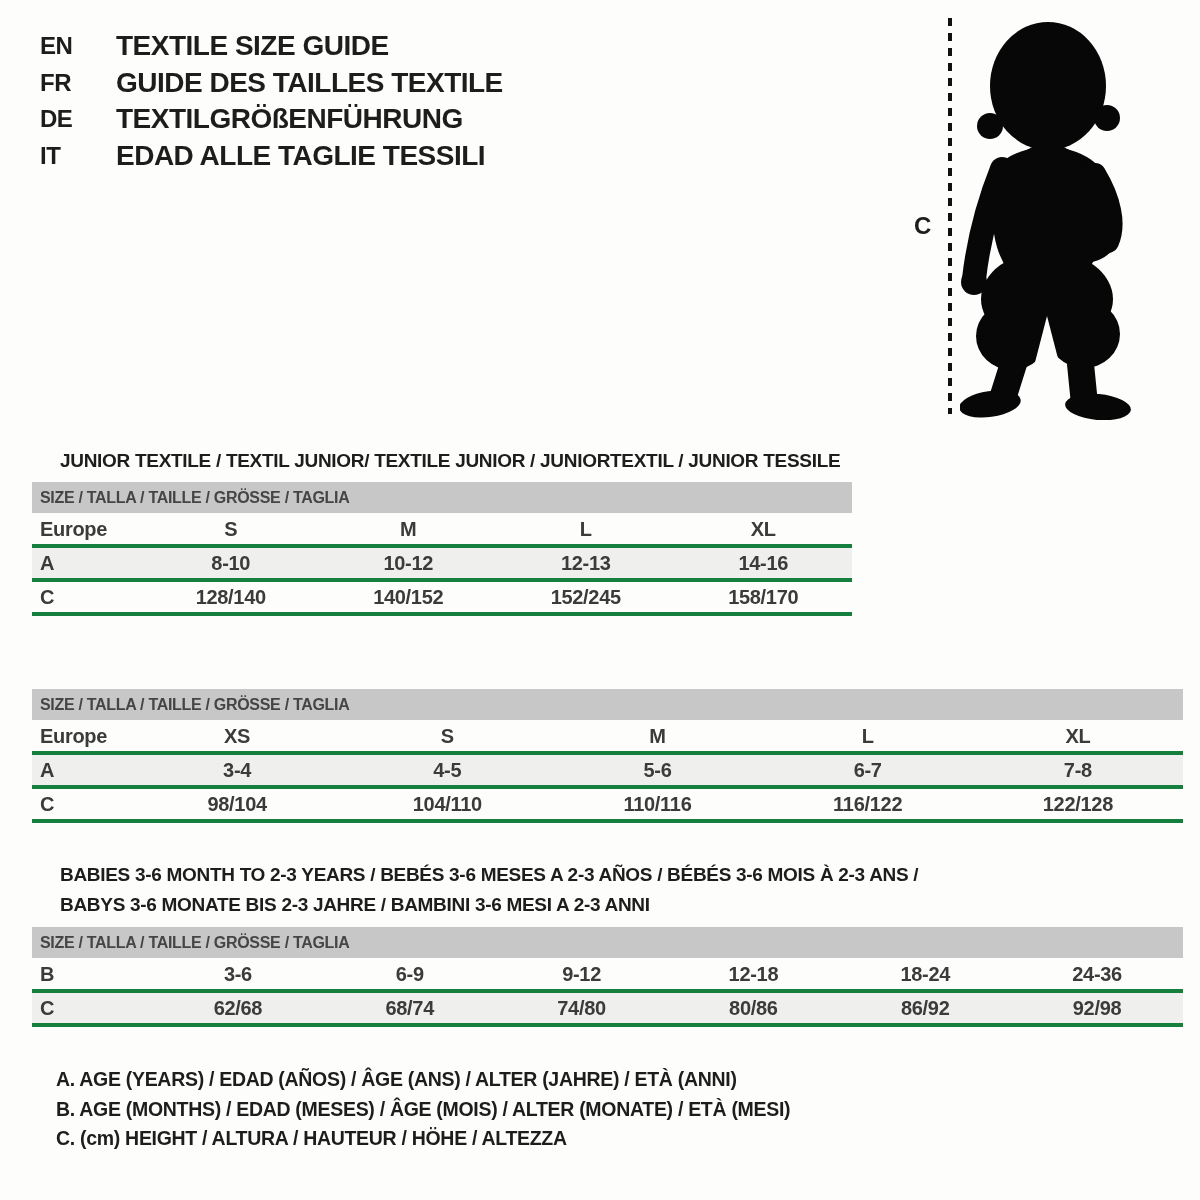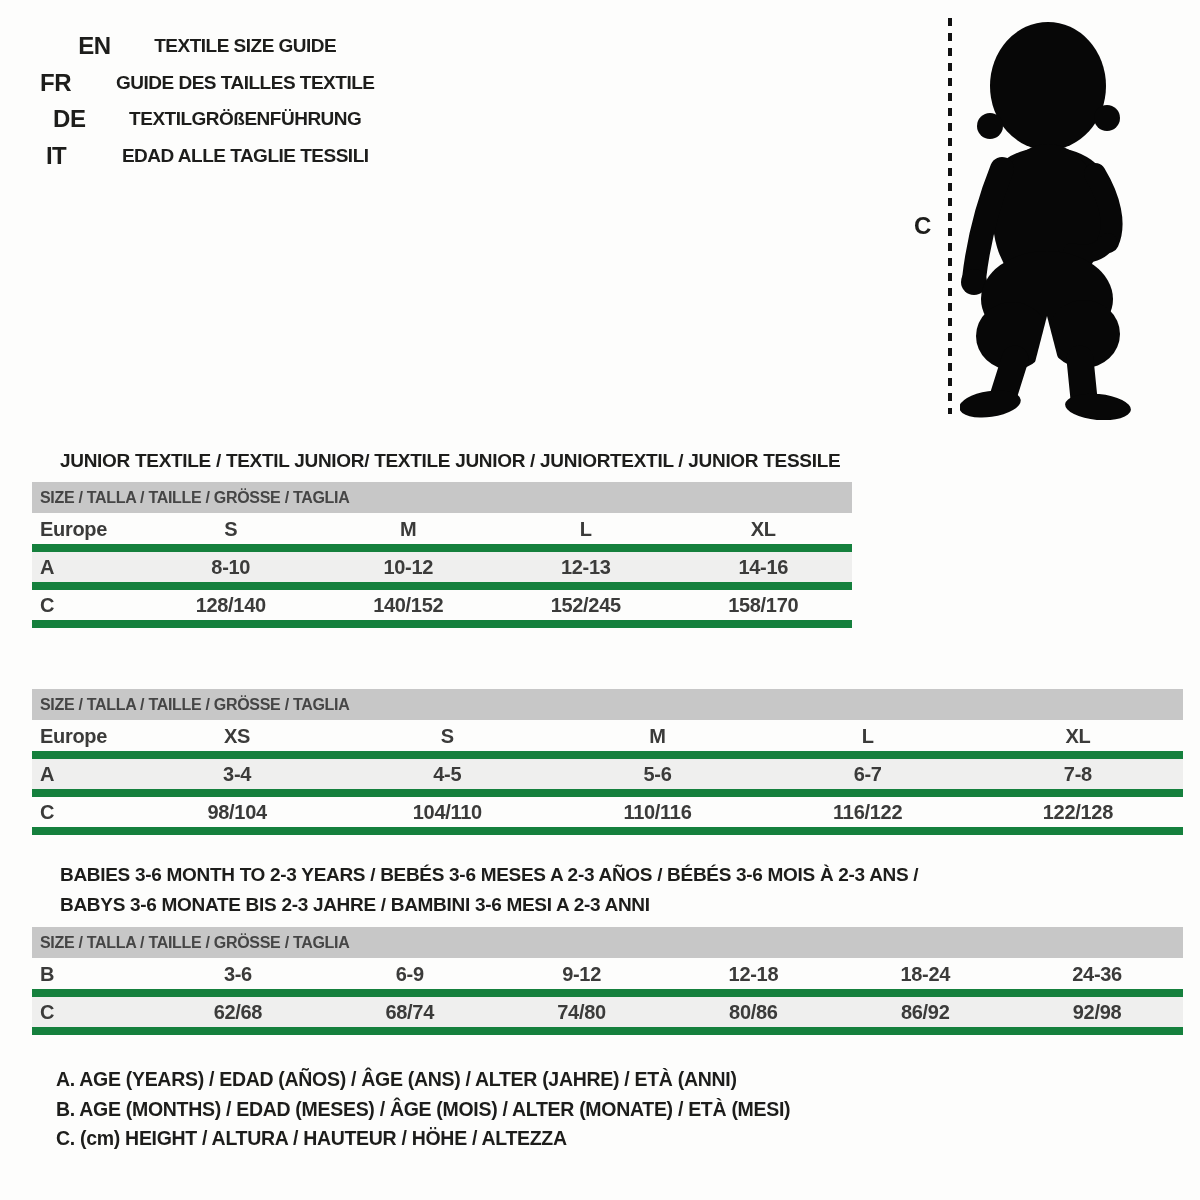--- a/index.html
+++ b/index.html
@@ -11,7 +11,7 @@
   }
   
   .lang-block { position:absolute; left:40px; top:28px; }
-  .lang-row { display:flex; align-items:center; height:36.5px;justify-content:center; }
+  .lang-row { display:flex; align-items:center; height:36.5px; }
   .lang-code {
     width:76px; font-size:24px; font-weight:bold; letter-spacing:-0.5px;
   }

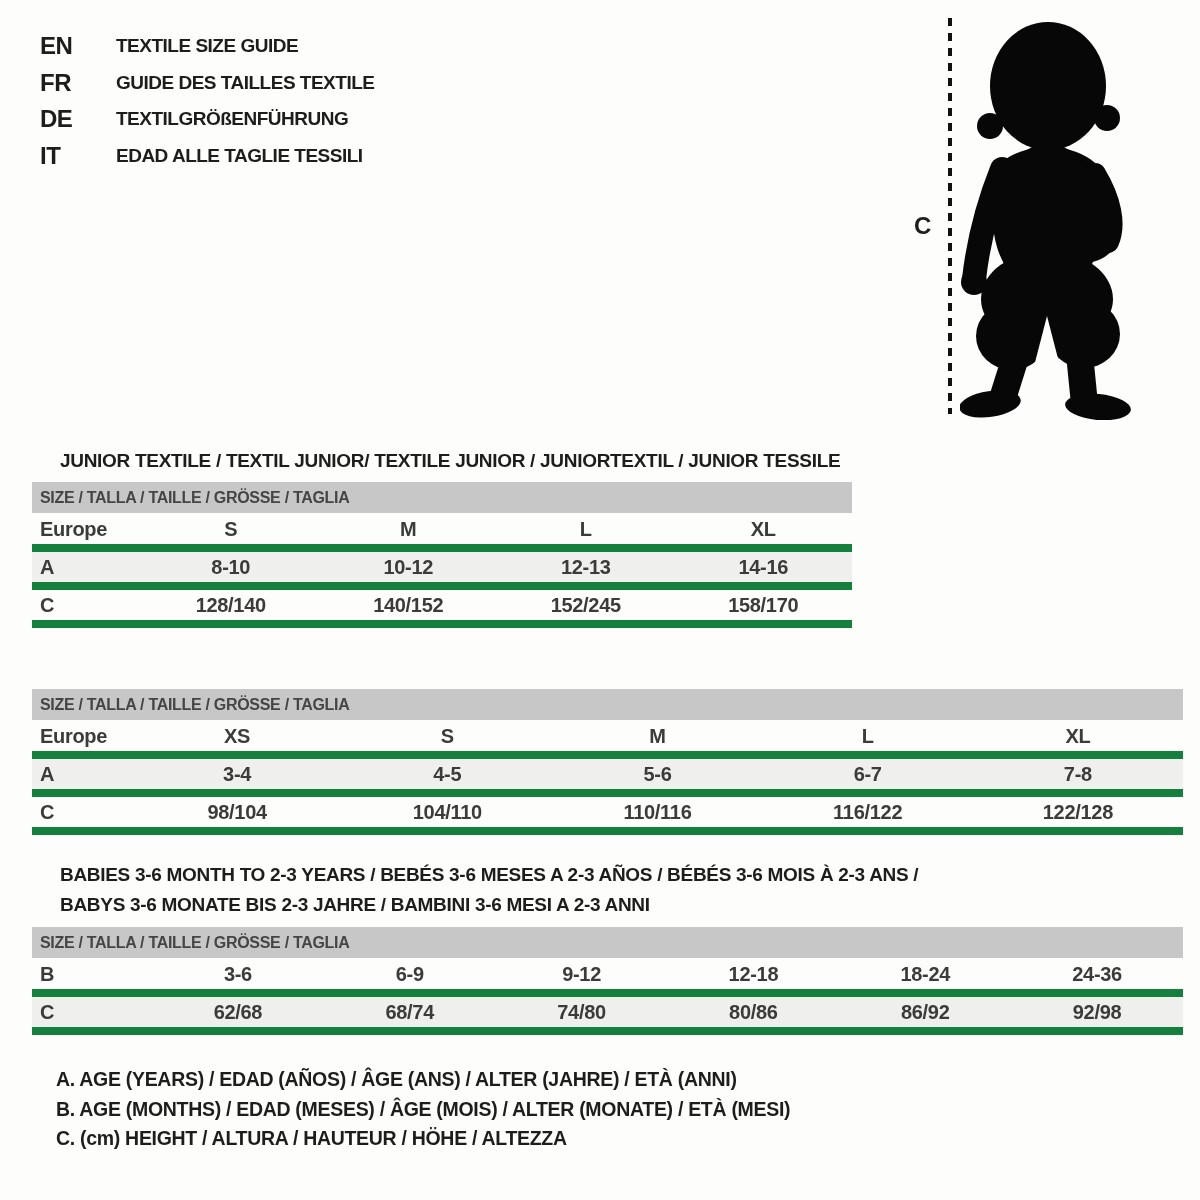--- a/index.html
+++ b/index.html
@@ -15,7 +15,7 @@
   .lang-code {
     width:76px; font-size:24px; font-weight:bold; letter-spacing:-0.5px;
   }
-  .lang-title { font-size:19px; font-weight:bold; letter-spacing:-0.5px; white-space:nowrap; }
+  .lang-title { font-size:28px; font-weight:bold; letter-spacing:-0.5px; white-space:nowrap; }
 
   
   .measure-line { position:absolute; left:946px; top:14px; }

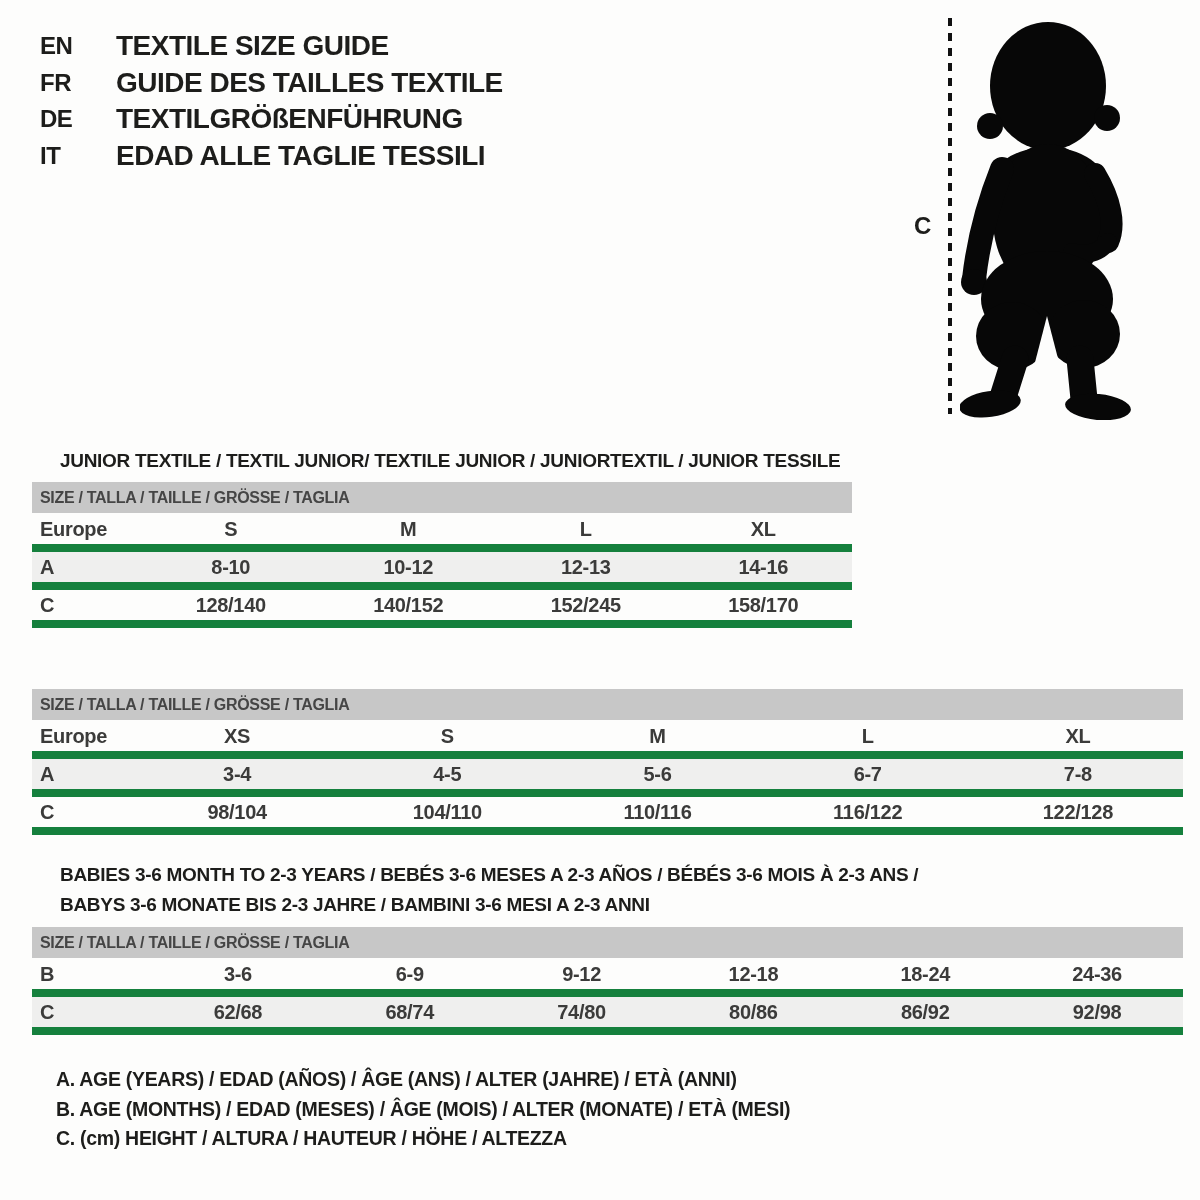--- a/index.html
+++ b/index.html
@@ -56,7 +56,7 @@
   #babies-table   { top:959px; width:1151px; }
   td { height:30px; text-align:center; padding:0; }
   td.row-label { text-align:left; padding-left:8px; }
-  tr { border-bottom:8px solid #15803d; }
+  tr { border-bottom:4px solid #15803d; }
   tr.alt { background:var(--row-alt-bg,#efefee); }
 
   

